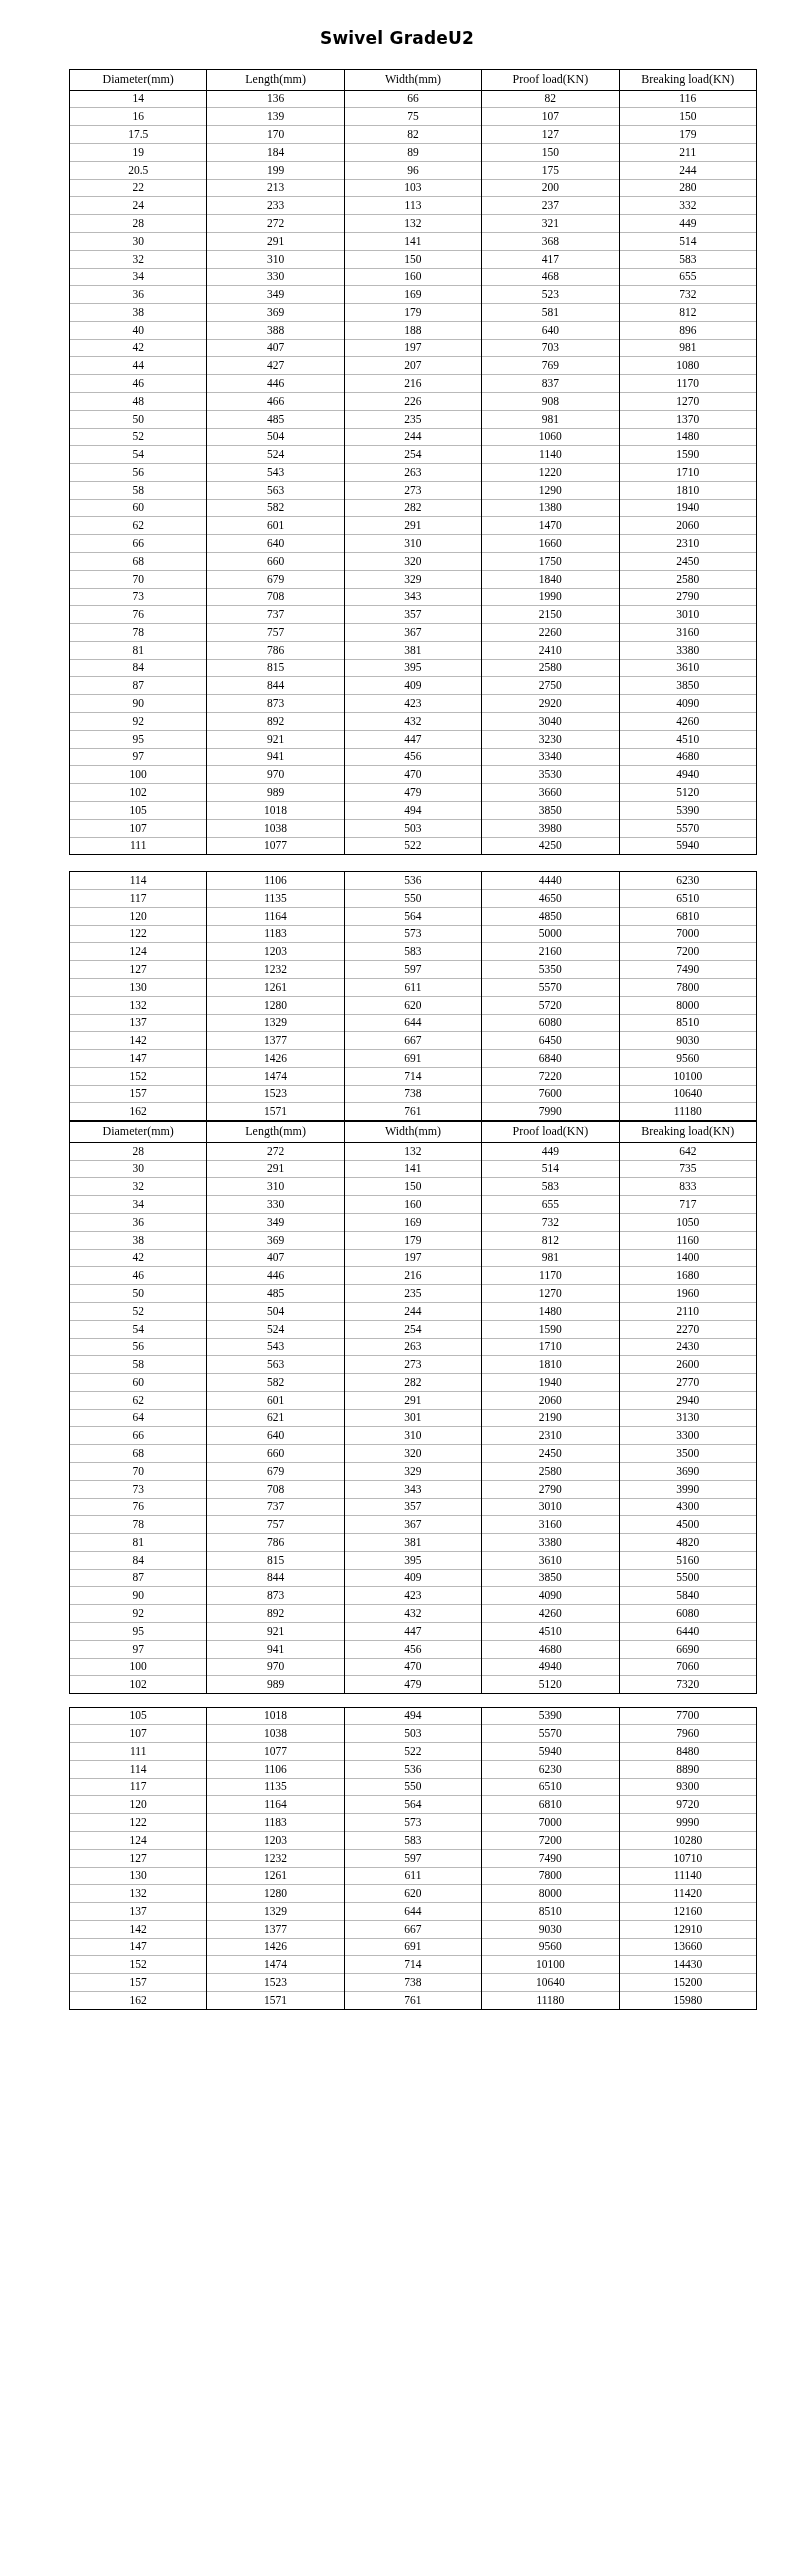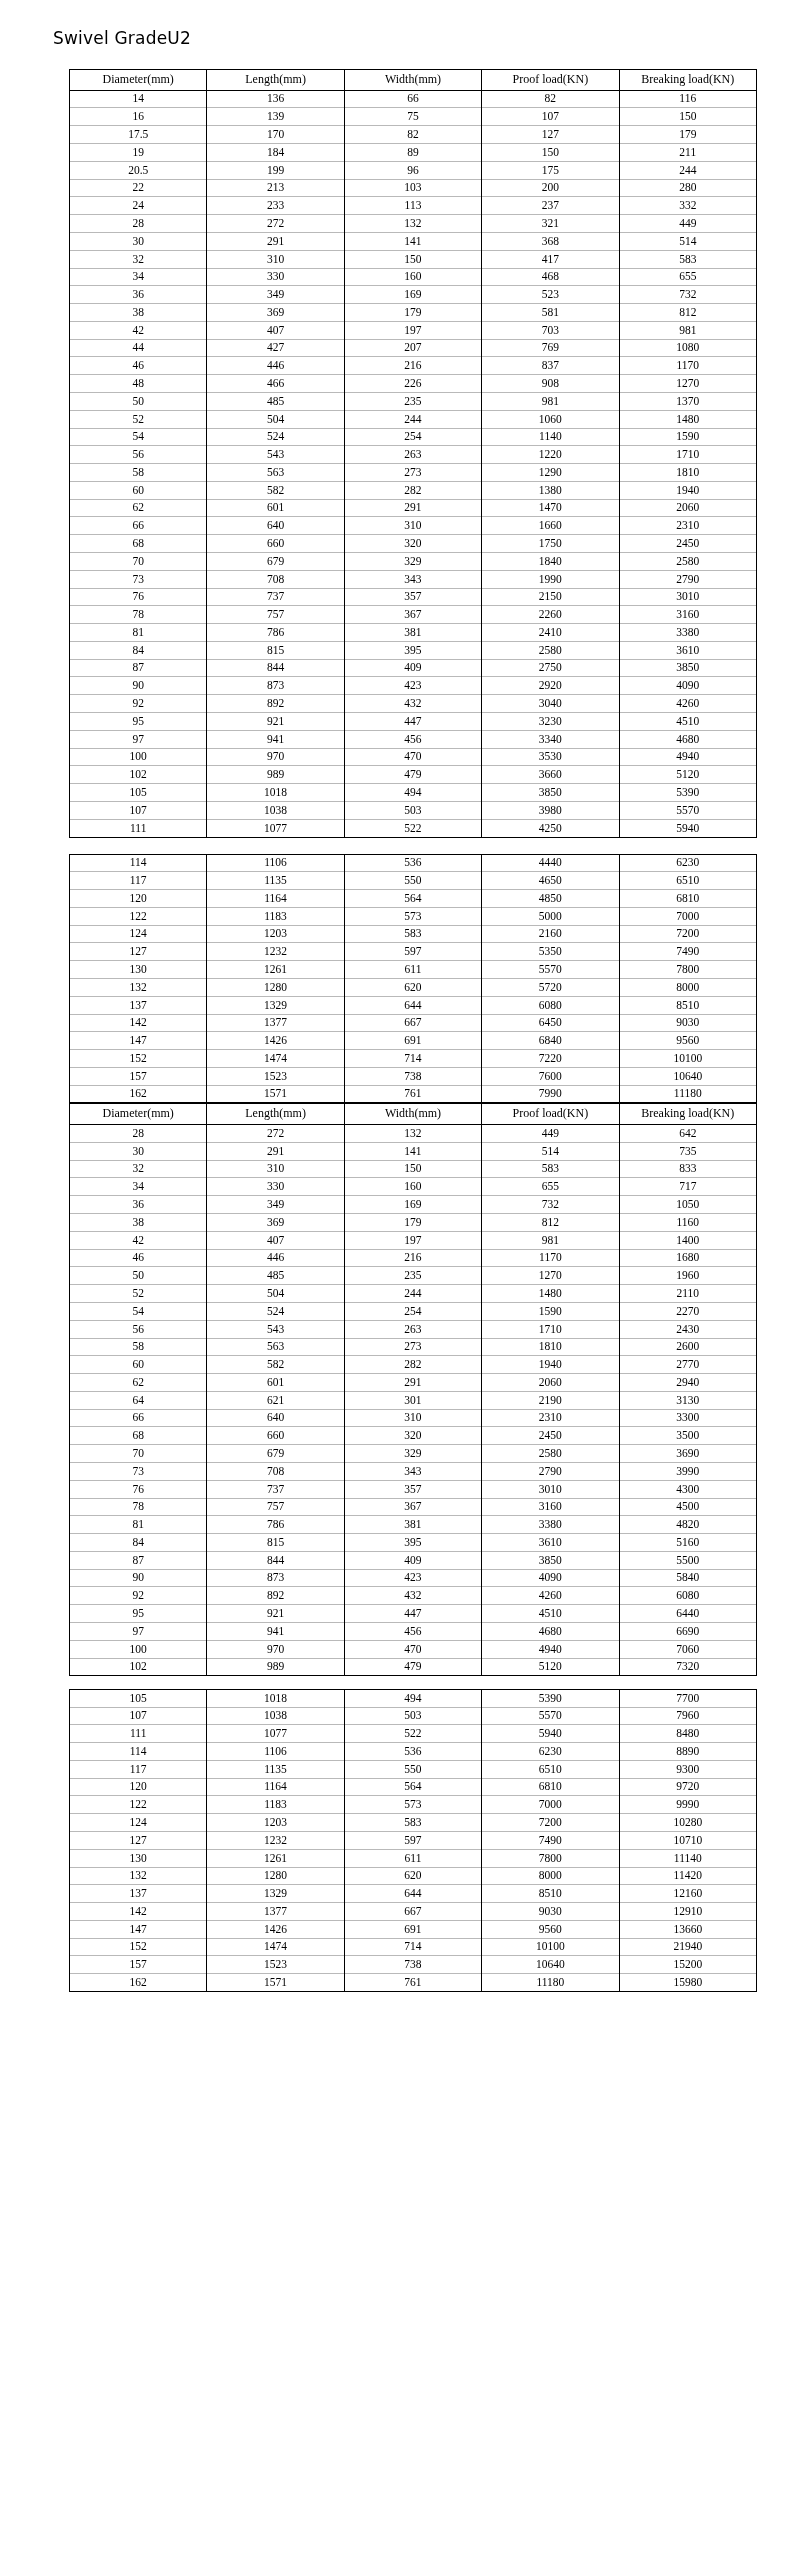--- a/index.html
+++ b/index.html
@@ -20,9 +20,10 @@
     padding: 0 53px;
   }
   .section-title {
+    text-align: center;
     font-family: "DejaVu Sans", "Liberation Sans", sans-serif;
     font-size: 17px;
-    font-weight: 400;
+    font-weight: 700;
     letter-spacing: 0.2px;
     color: #000000;
   }

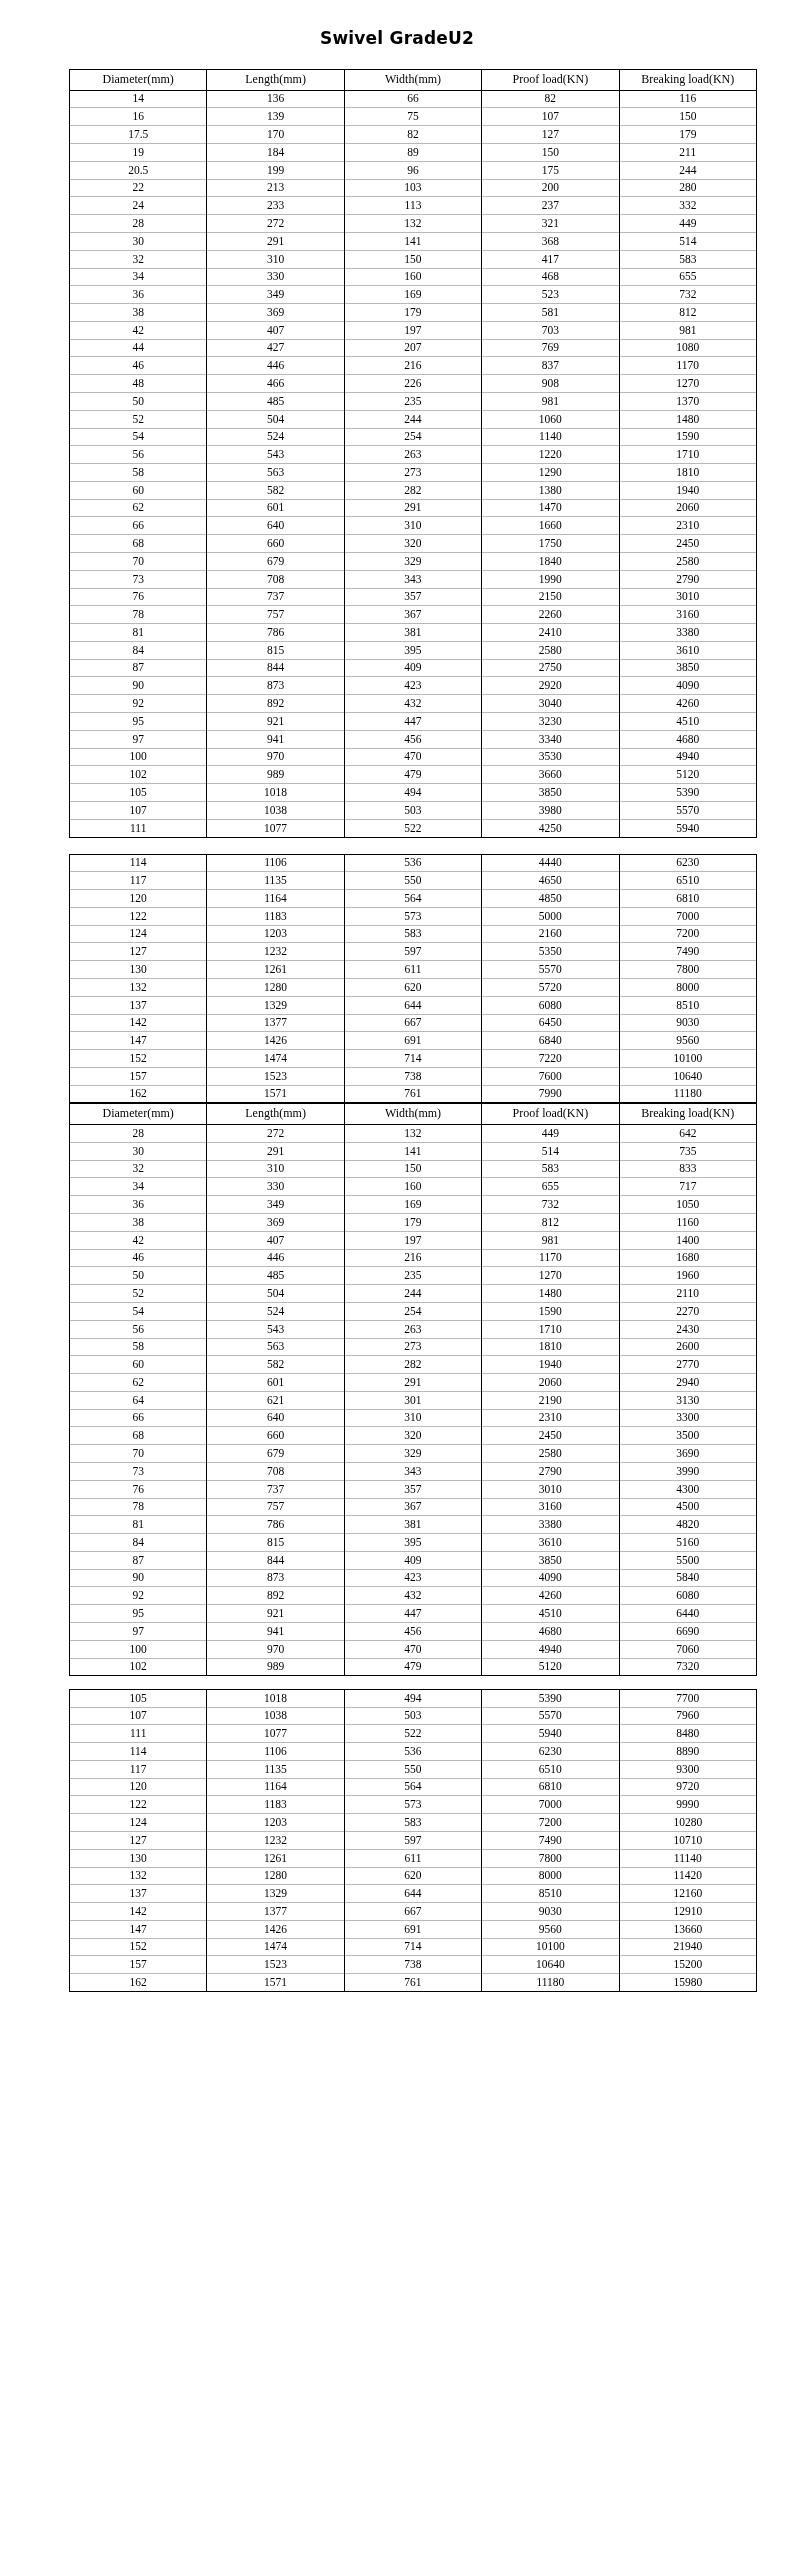--- a/index.html
+++ b/index.html
@@ -176,6 +176,13 @@
             <td>812</td>
           </tr>
           <tr>
+            <td>40</td>
+            <td>388</td>
+            <td>188</td>
+            <td>640</td>
+            <td>896</td>
+          </tr>
+          <tr>
             <td>42</td>
             <td>407</td>
             <td>197</td>

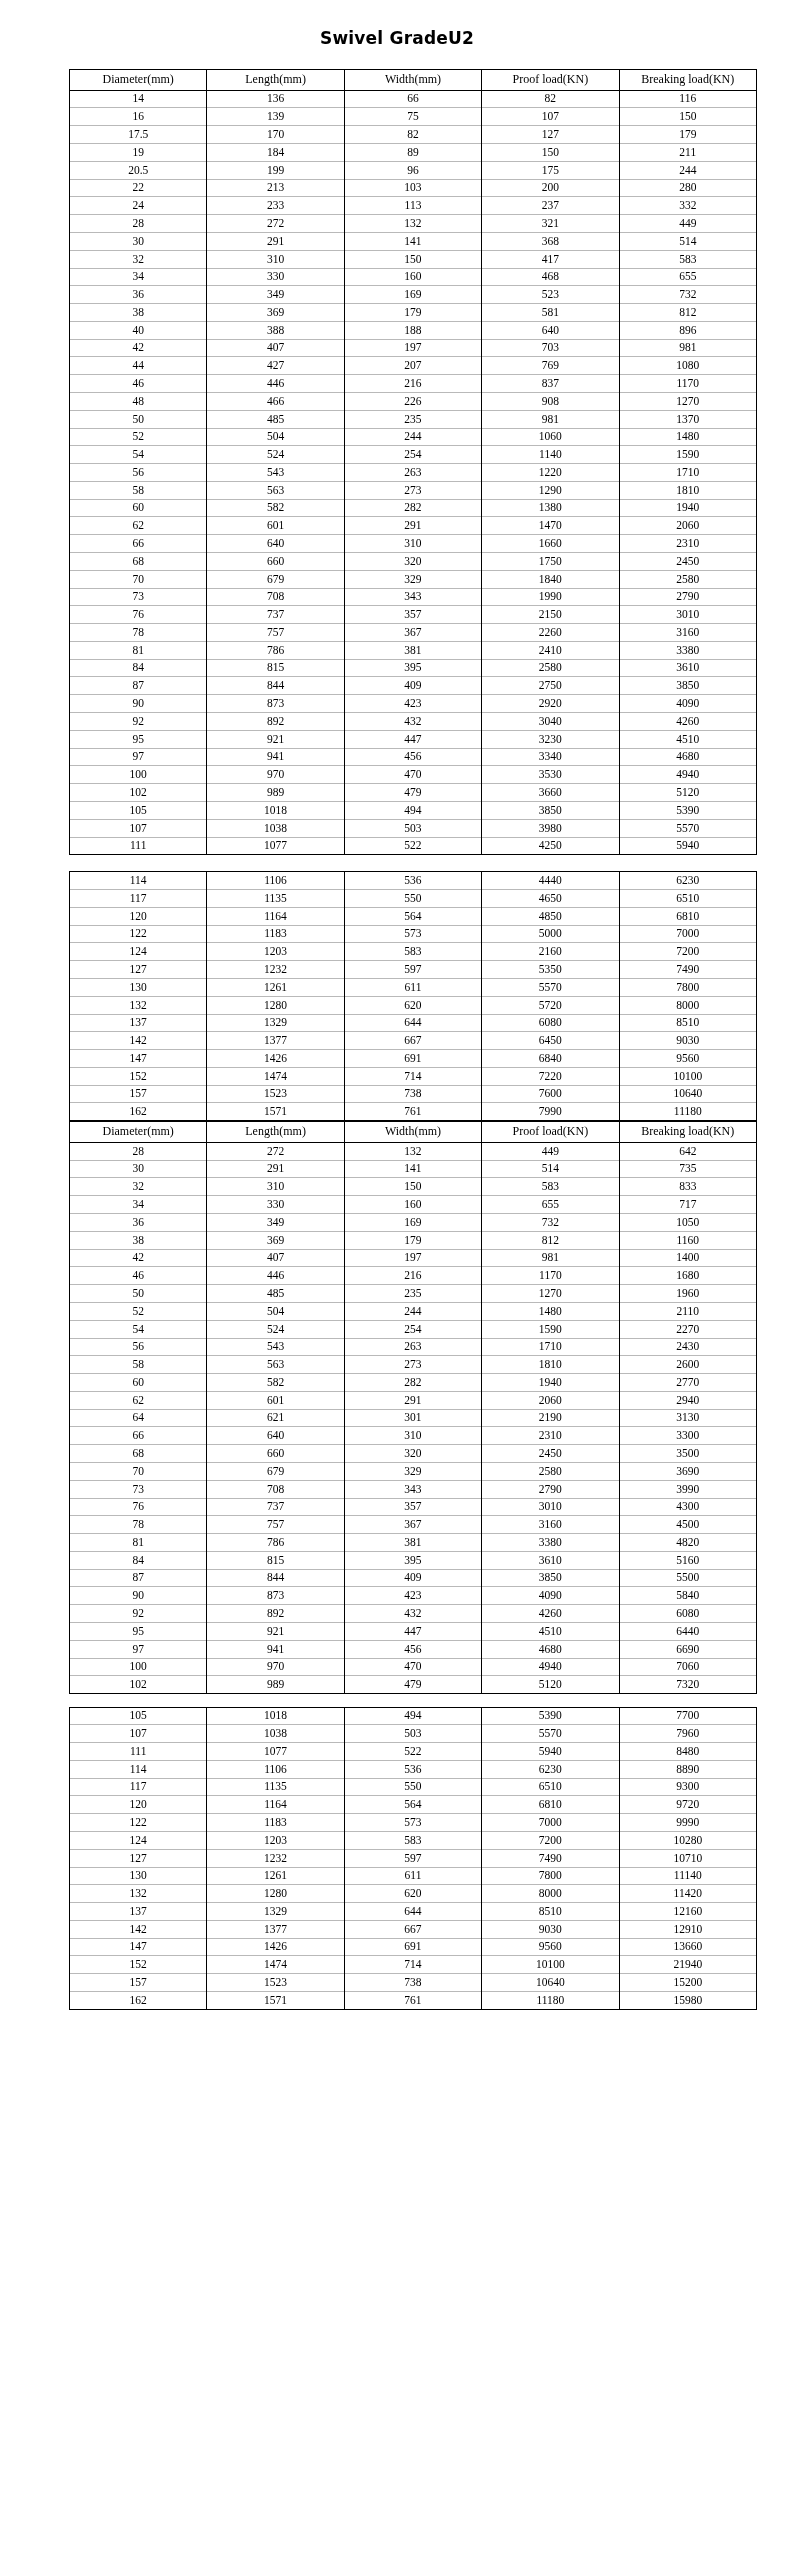--- a/index.html
+++ b/index.html
@@ -838,7 +838,7 @@
             <td>1474</td>
             <td>714</td>
             <td>10100</td>
-            <td>21940</td>
+            <td>14430</td>
           </tr>
           <tr>
             <td>157</td>

